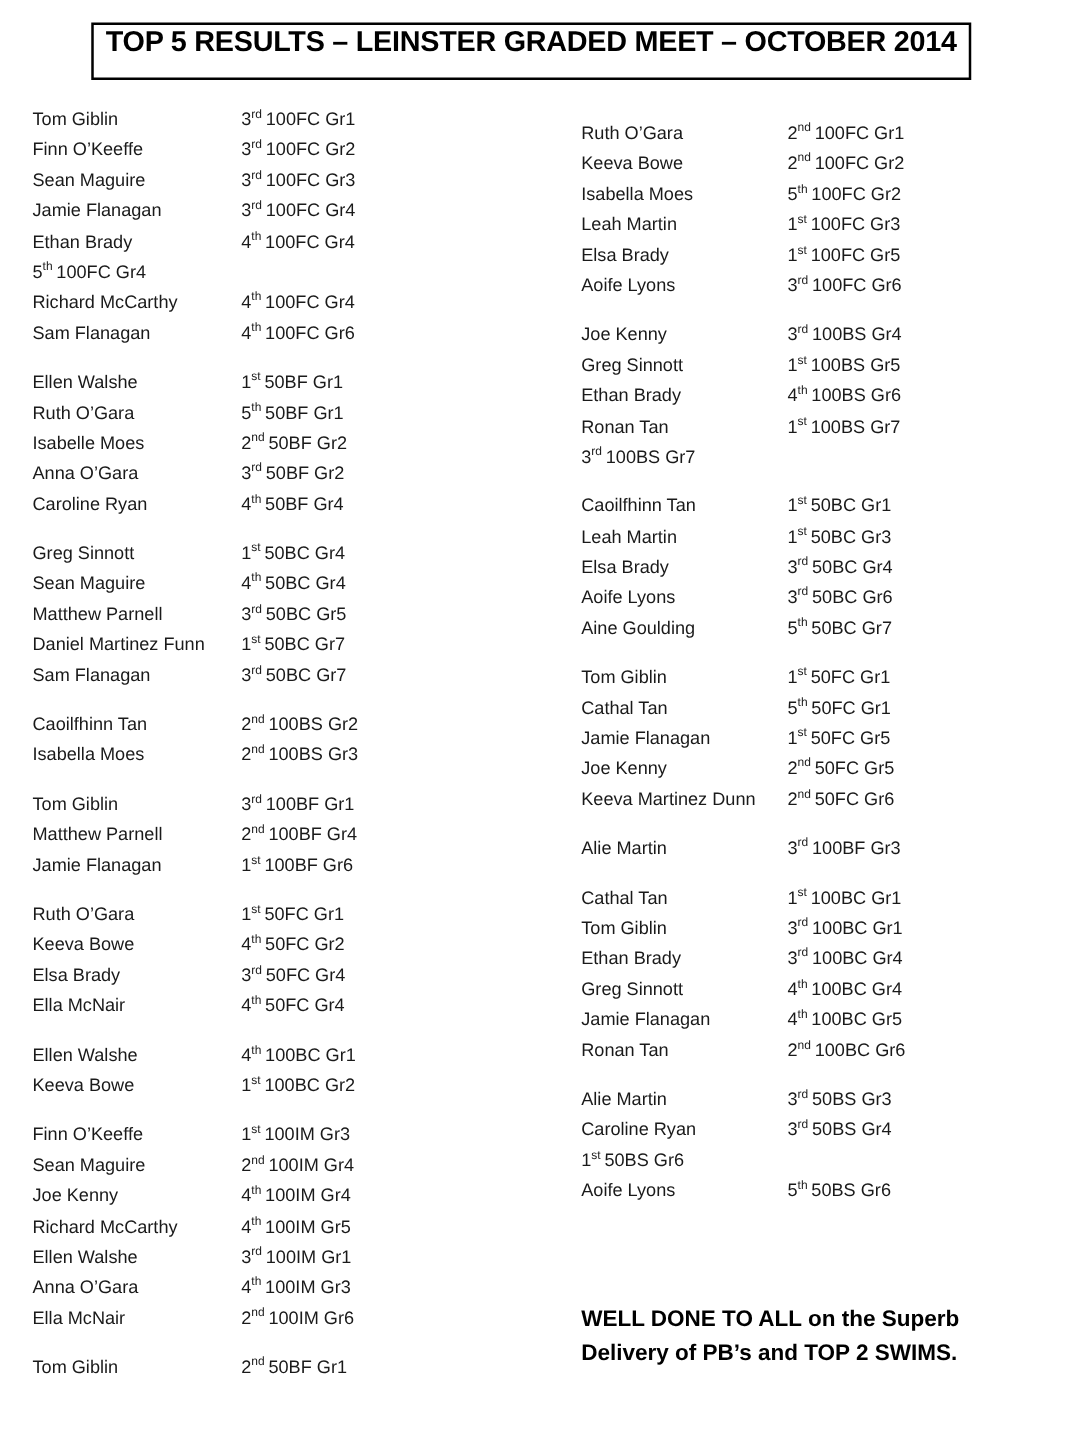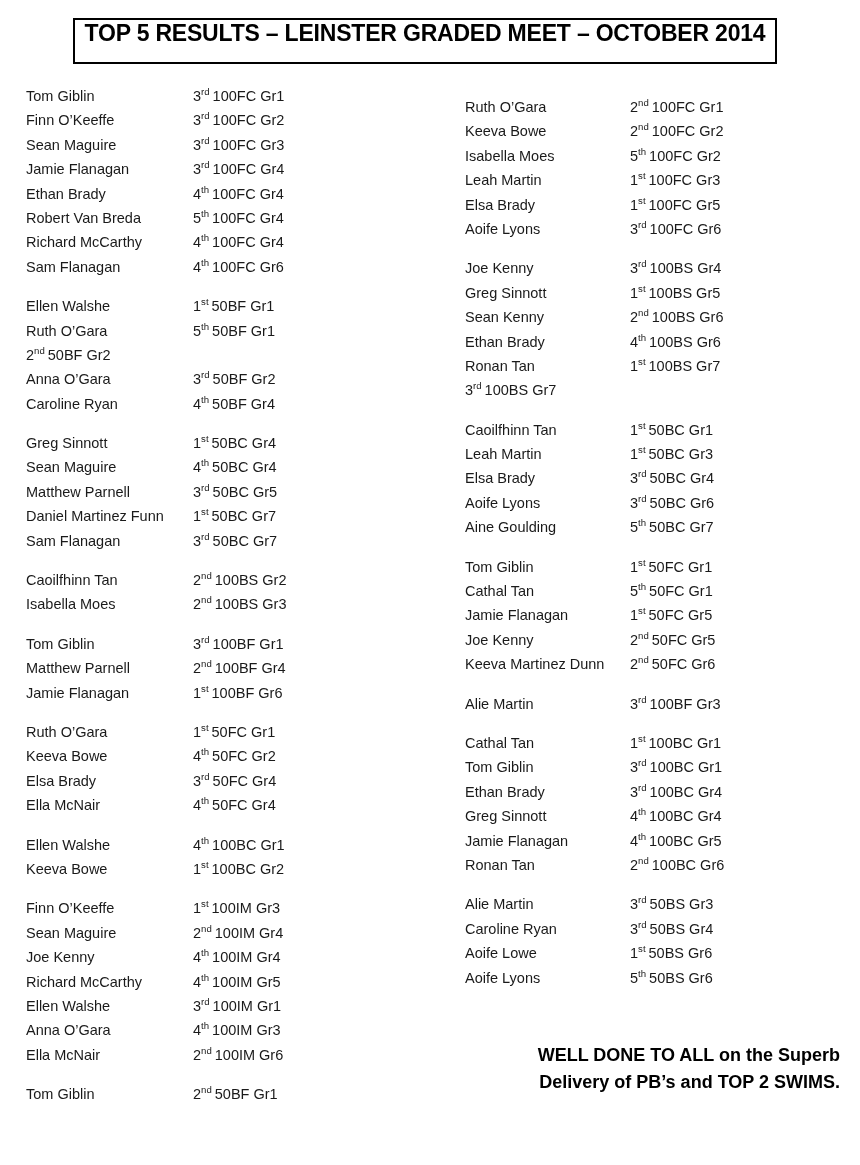--- a/index.html
+++ b/index.html
@@ -139,7 +139,6 @@
           <span class="result"><span class="ord">4<sup>th</sup></span><span class="event">100FC Gr4</span></span>
         </div>
         <div class="row">
-          <span class="name">Robert Van Breda</span>
           <span class="result"><span class="ord">5<sup>th</sup></span><span class="event">100FC Gr4</span></span>
         </div>
         <div class="row">

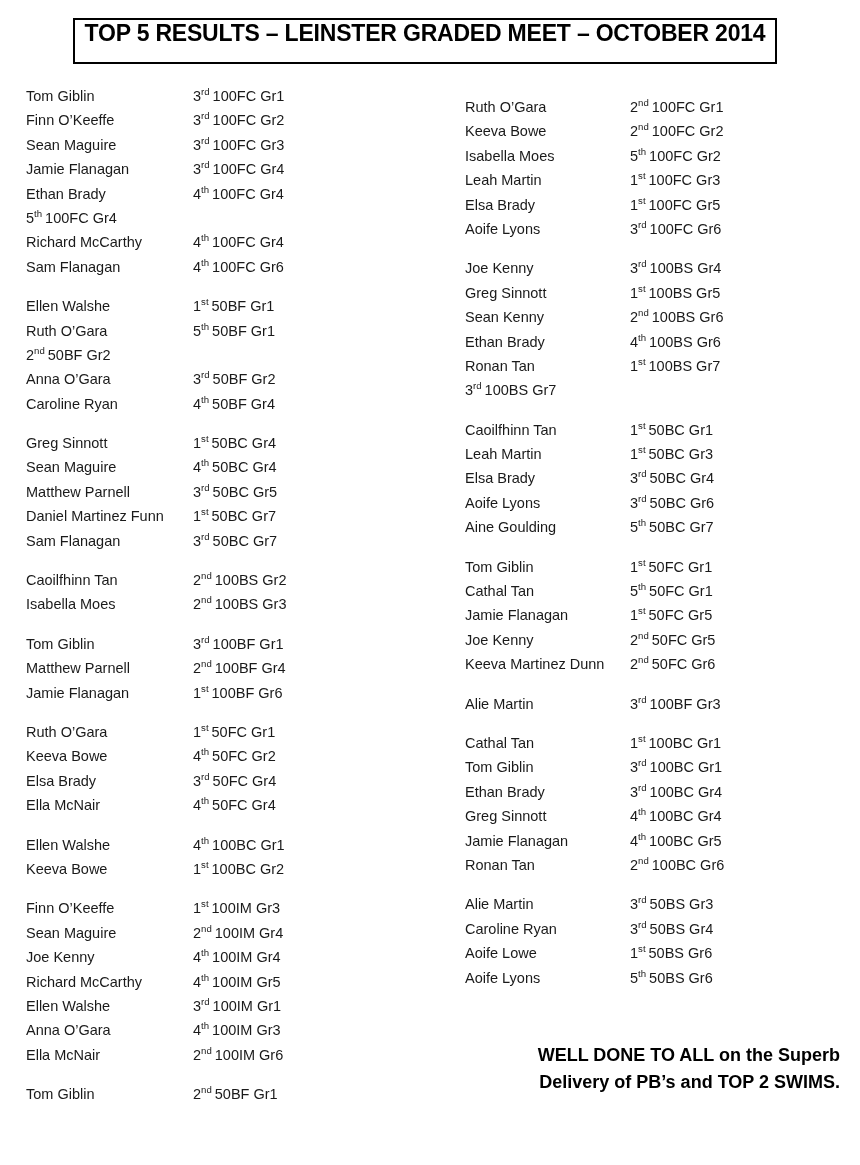--- a/index.html
+++ b/index.html
@@ -319,10 +319,6 @@
           <span class="result"><span class="ord">1<sup>st</sup></span><span class="event">100BS Gr5</span></span>
         </div>
         <div class="row">
-          <span class="name">Sean Kenny</span>
-          <span class="result"><span class="ord">2<sup>nd</sup></span><span class="event">100BS Gr6</span></span>
-        </div>
-        <div class="row">
           <span class="name">Ethan Brady</span>
           <span class="result"><span class="ord">4<sup>th</sup></span><span class="event">100BS Gr6</span></span>
         </div>

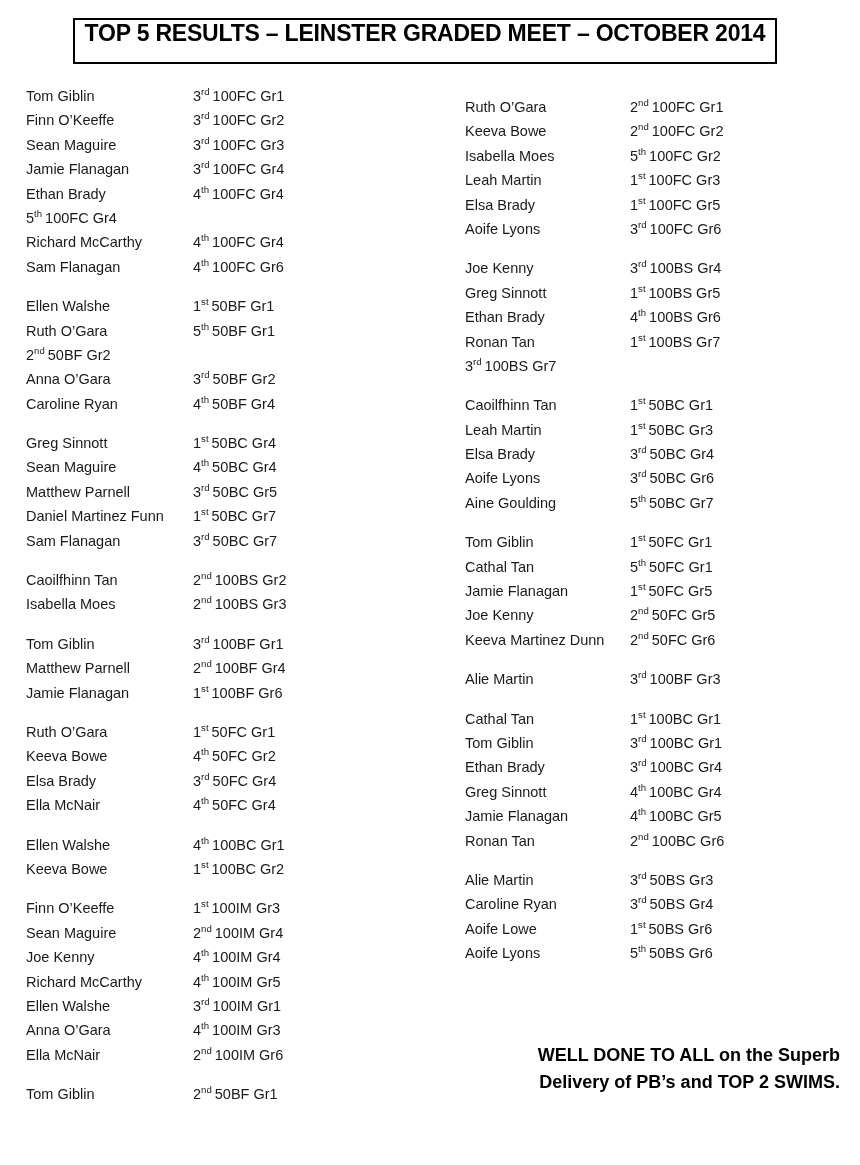--- a/index.html
+++ b/index.html
@@ -160,6 +160,7 @@
           <span class="result"><span class="ord">5<sup>th</sup></span><span class="event">50BF Gr1</span></span>
         </div>
         <div class="row">
+          <span class="name">Isabelle Moes</span>
           <span class="result"><span class="ord">2<sup>nd</sup></span><span class="event">50BF Gr2</span></span>
         </div>
         <div class="row">

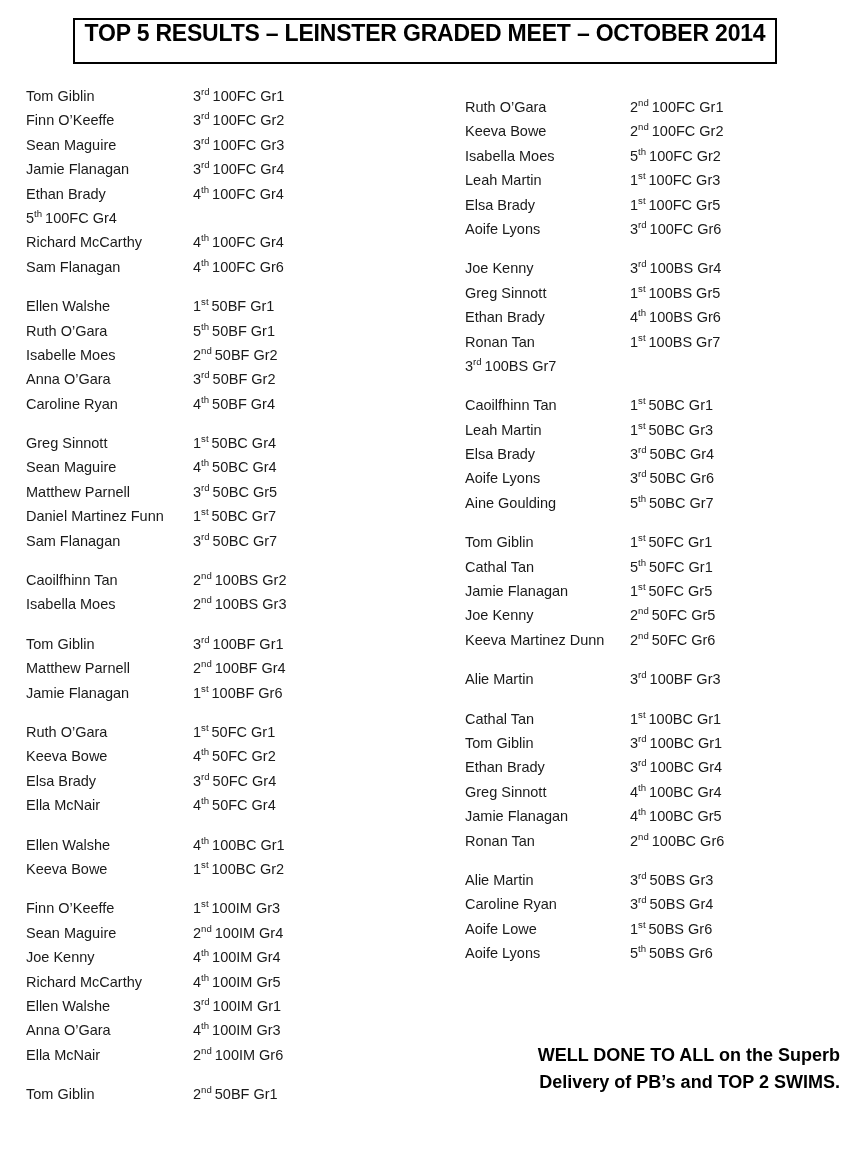--- a/index.html
+++ b/index.html
@@ -417,7 +417,6 @@
           <span class="result"><span class="ord">3<sup>rd</sup></span><span class="event">50BS Gr4</span></span>
         </div>
         <div class="row">
-          <span class="name">Aoife Lowe</span>
           <span class="result"><span class="ord">1<sup>st</sup></span><span class="event">50BS Gr6</span></span>
         </div>
         <div class="row">

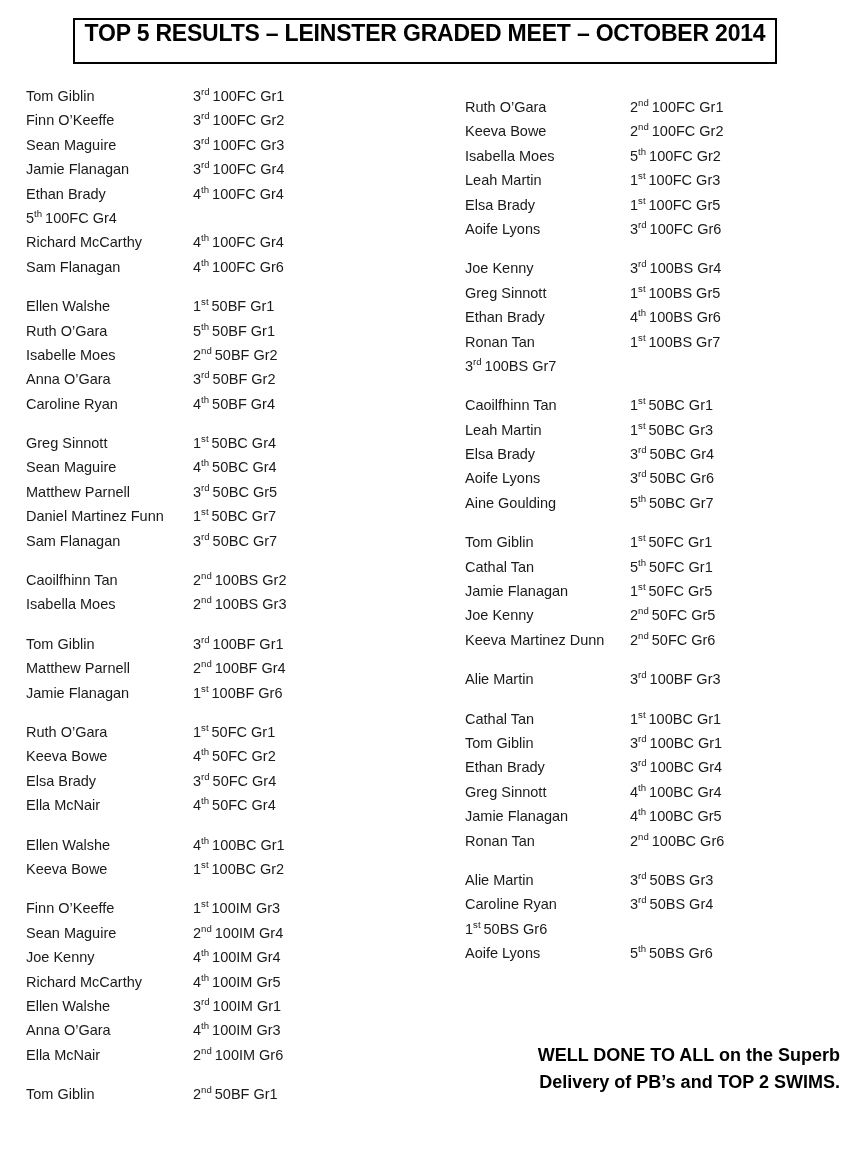--- a/index.html
+++ b/index.html
@@ -105,7 +105,7 @@
     line-height: 27px;
     color: #000000;
   }
-  .closing .line { display: block; white-space: nowrap; text-align: right; }
+  .closing .line { display: block; white-space: nowrap; }
 </style>
 </head>
 <body>

